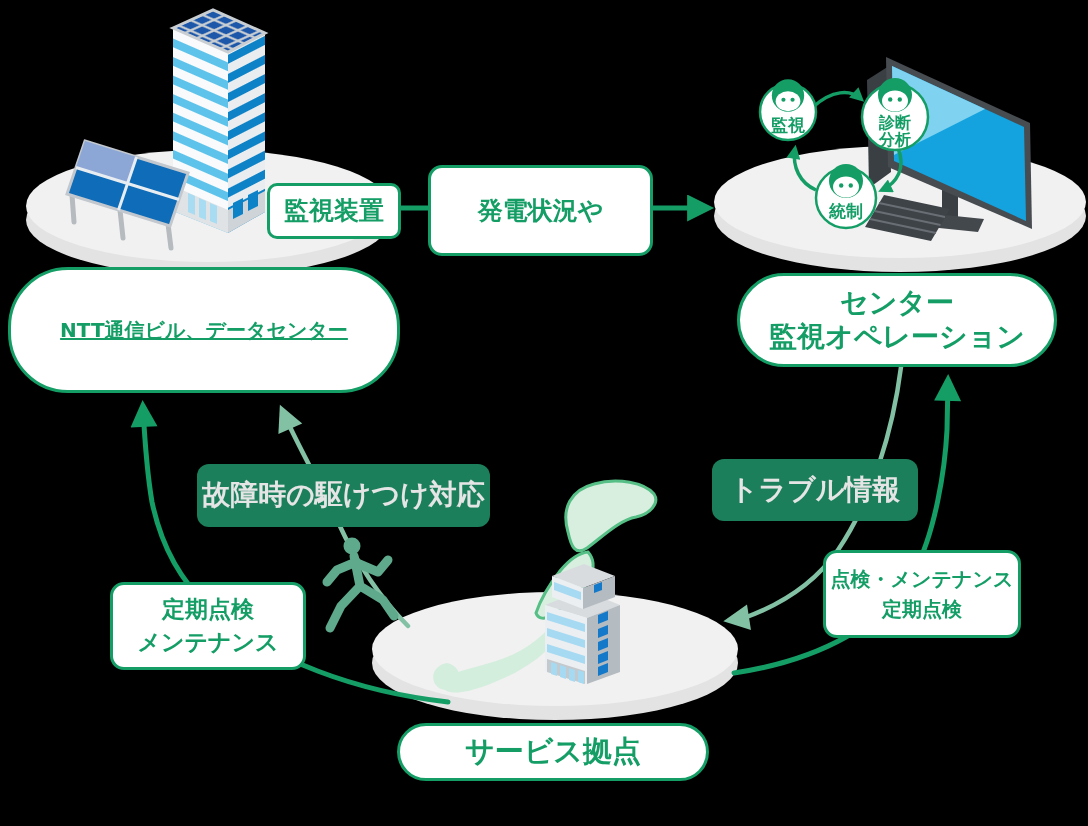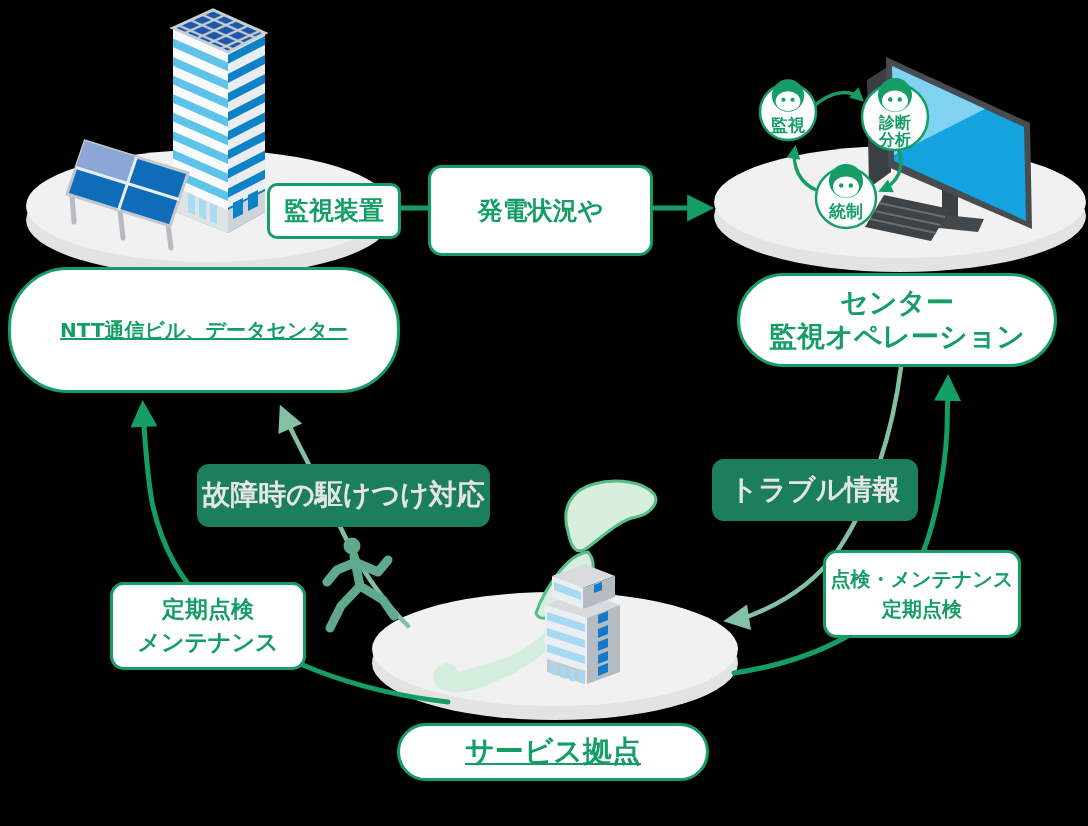--- a/index.html
+++ b/index.html
@@ -190,7 +190,7 @@
   <span class="ln">監視オペレーション</span>
 </div>
 
-<div class="lbl cloud" style="left:397px;top:723px;width:312px;height:58px;border-radius:29px;font-size:29px;text-decoration:underline;">
+<div class="lbl cloud" style="left:397px;top:723px;width:312px;height:58px;border-radius:29px;font-size:29px;">
   <span class="ln">サービス拠点</span>
 </div>
 

